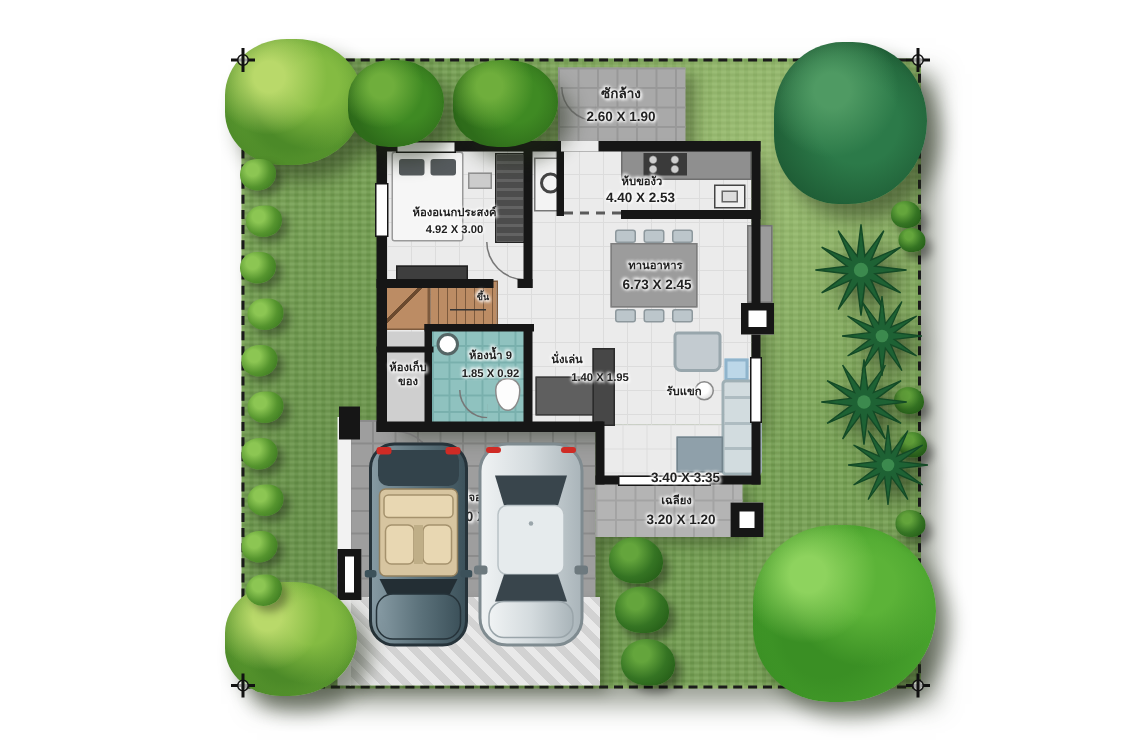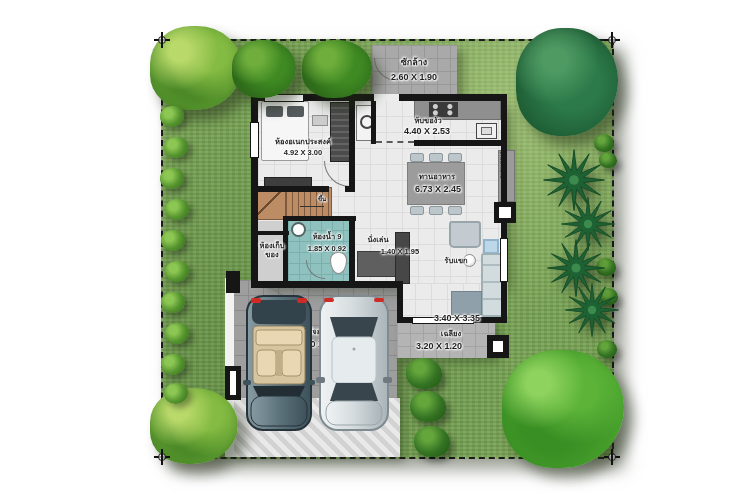--- a/index.html
+++ b/index.html
@@ -304,7 +304,7 @@
   <div class="abs lbl" style="left:457px;top:273px;margin-top:46px;">3.40 X 3.35</div>
 
   <div class="abs lbl small" style="left:451px;top:334px;">เฉลียง</div>
-  <div class="abs lbl" style="left:439px;top:347px;text-align:center;">3.20 X 1.20</div>
+  <div class="abs lbl" style="left:454px;top:347px;text-align:center;">3.20 X 1.20</div>
 
   <div class="abs lbl small under-car" style="left:321px;top:332px;">ที่จอดรถ</div>
   <div class="abs lbl under-car" style="left:321px;top:345px;">5.10 X 4.40</div>

